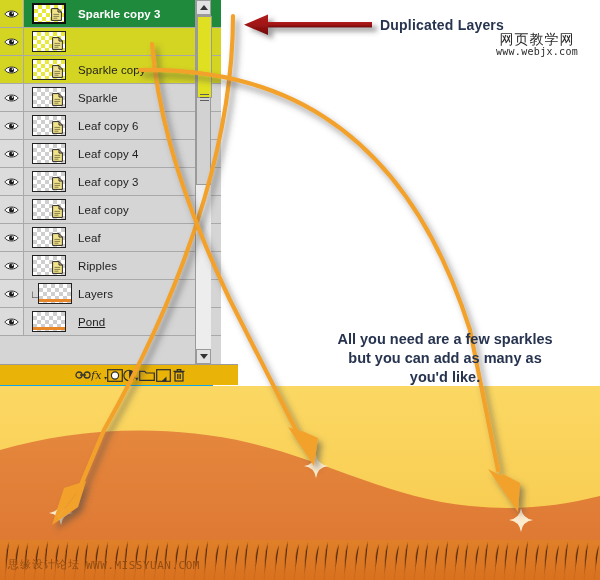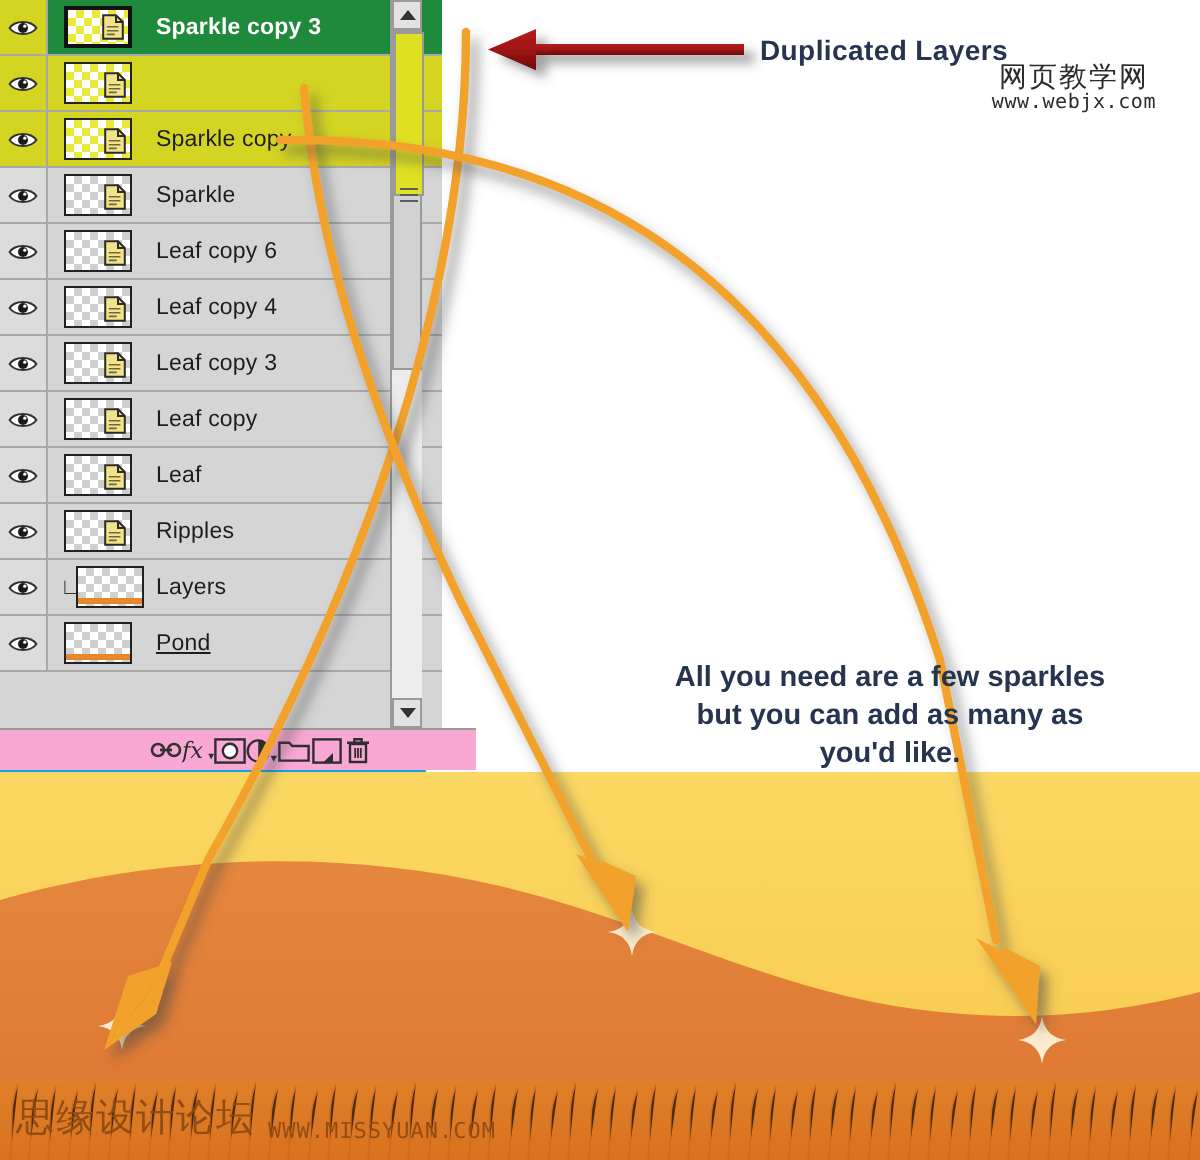--- a/index.html
+++ b/index.html
@@ -117,7 +117,7 @@
   
   #panel-toolbar{
     position:absolute;left:0;bottom:0;width:238px;height:21px;
-    background:#f9a8d4;border-top:1px solid #9a9a9a;box-sizing:border-box;
+    background:#eab308;border-top:1px solid #9a9a9a;box-sizing:border-box;
     display:flex;align-items:center;justify-content:center;gap:0;
     padding-left:24px;
   }

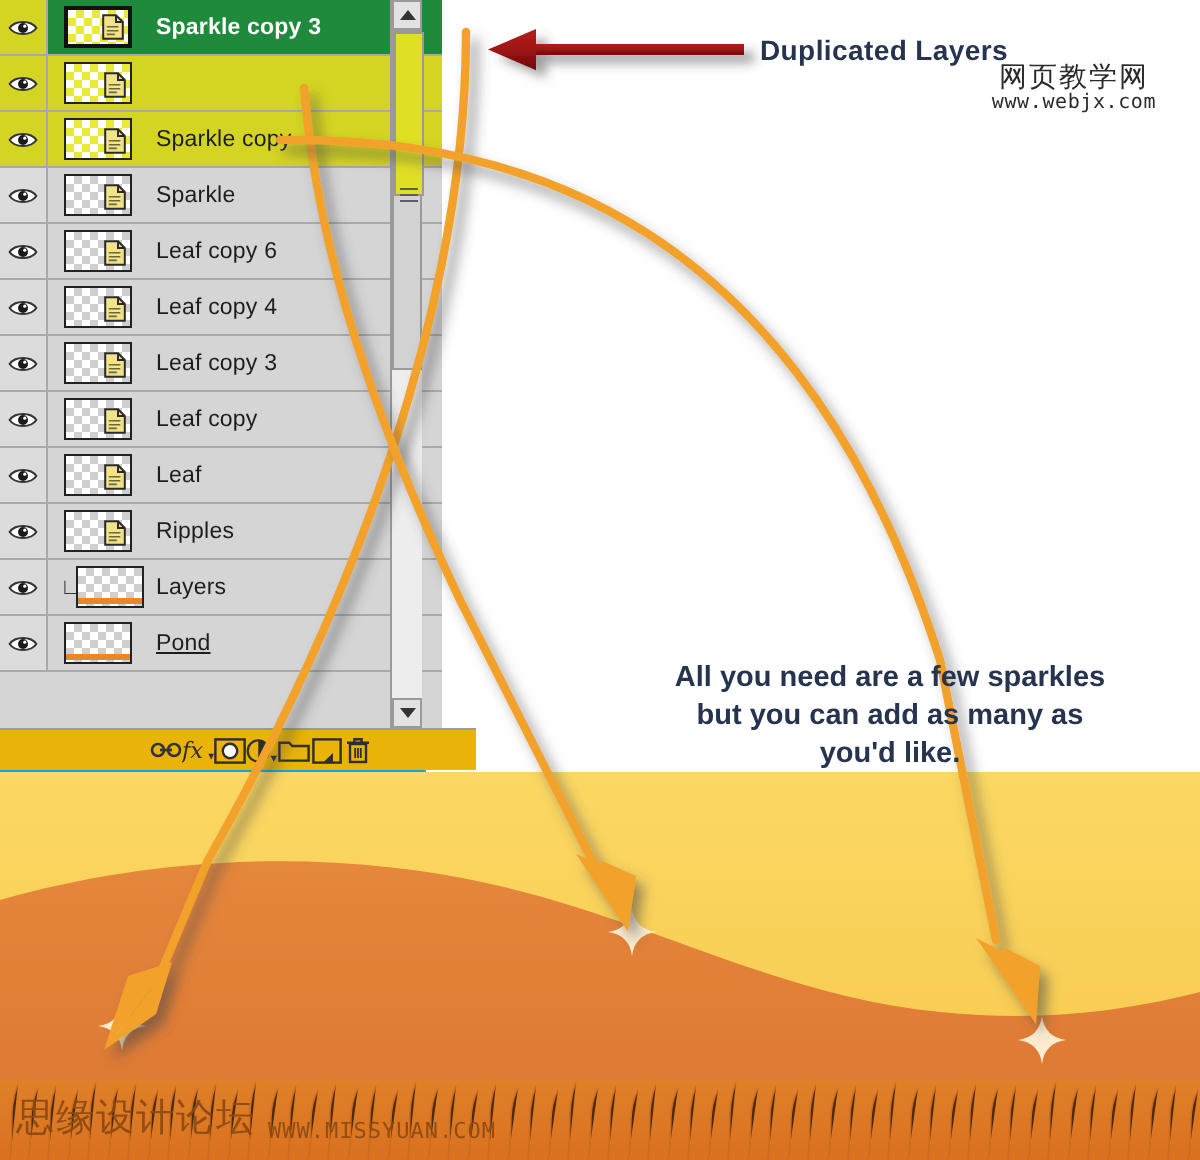--- a/index.html
+++ b/index.html
@@ -151,7 +151,7 @@
     display:flex;align-items:flex-end;gap:6px;opacity:0.92;
   }
   #watermark-bottom .cn{
-    font-size:19px;color:#8d4a12;font-family:"DejaVu Sans",sans-serif;letter-spacing:1px;
+    font-size:11px;color:#8d4a12;font-family:"DejaVu Sans",sans-serif;letter-spacing:1px;
   }
   #watermark-bottom .en{
     font-size:11px;color:#8d4a12;font-family:"DejaVu Sans Mono",monospace;letter-spacing:0.5px;

